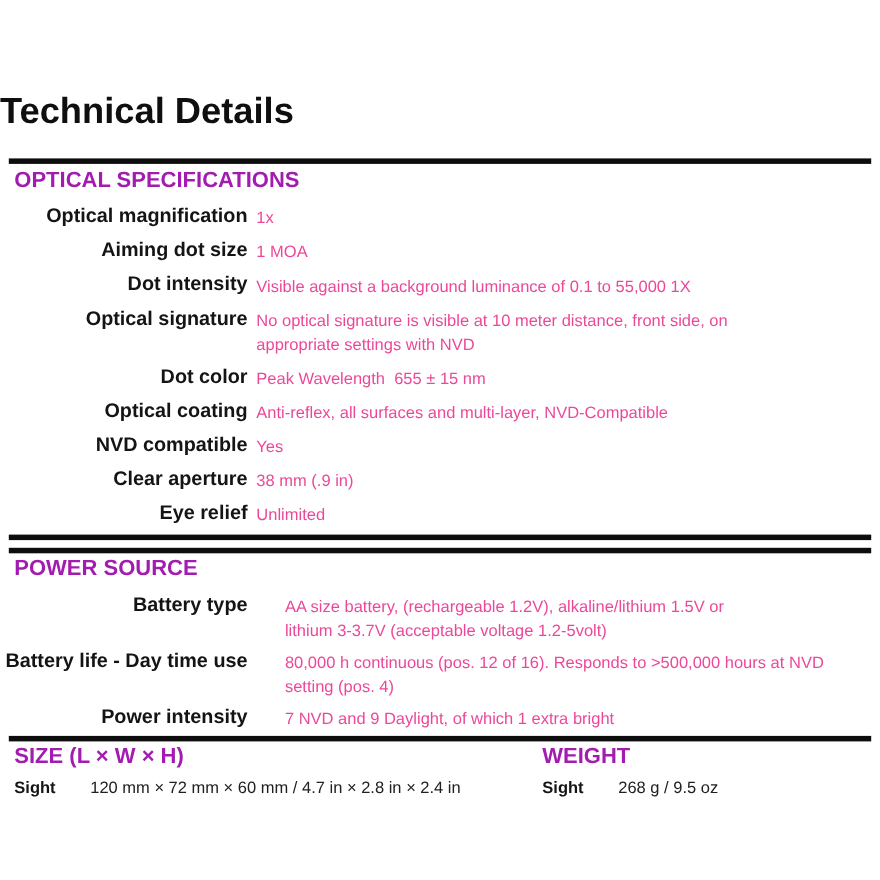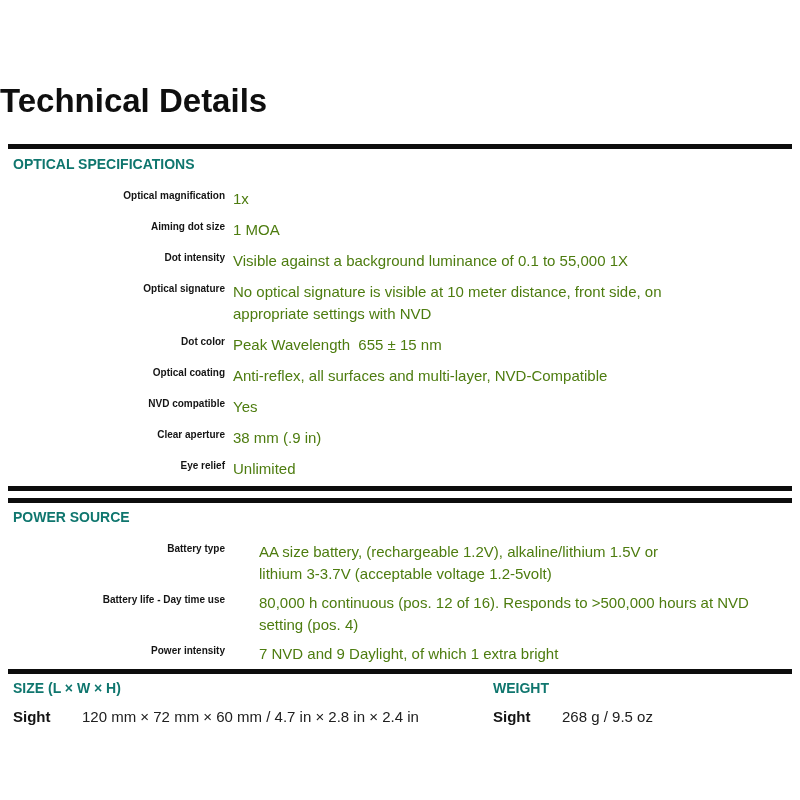--- a/index.html
+++ b/index.html
@@ -31,9 +31,9 @@
   .rule-bottom { margin-top: 4px; }
 
   .section-heading {
-    color: #0f766e;
+    color: #a21caf;
     font-weight: bold;
-    font-size: 14px;
+    font-size: 20px;
     line-height: 18px;
     margin: 6px 0 12px 13px;
   }

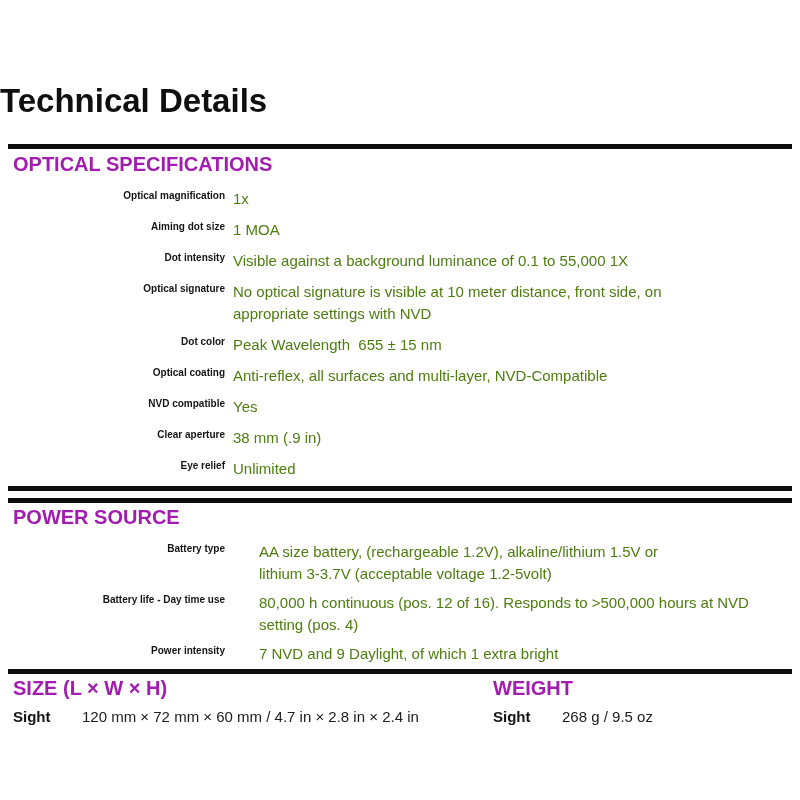--- a/index.html
+++ b/index.html
@@ -49,7 +49,7 @@
   .spec-label {
     text-align: right;
     font-weight: bold;
-    font-size: 10px;
+    font-size: 18px;
     line-height: 22px;
     color: #141414;
   }

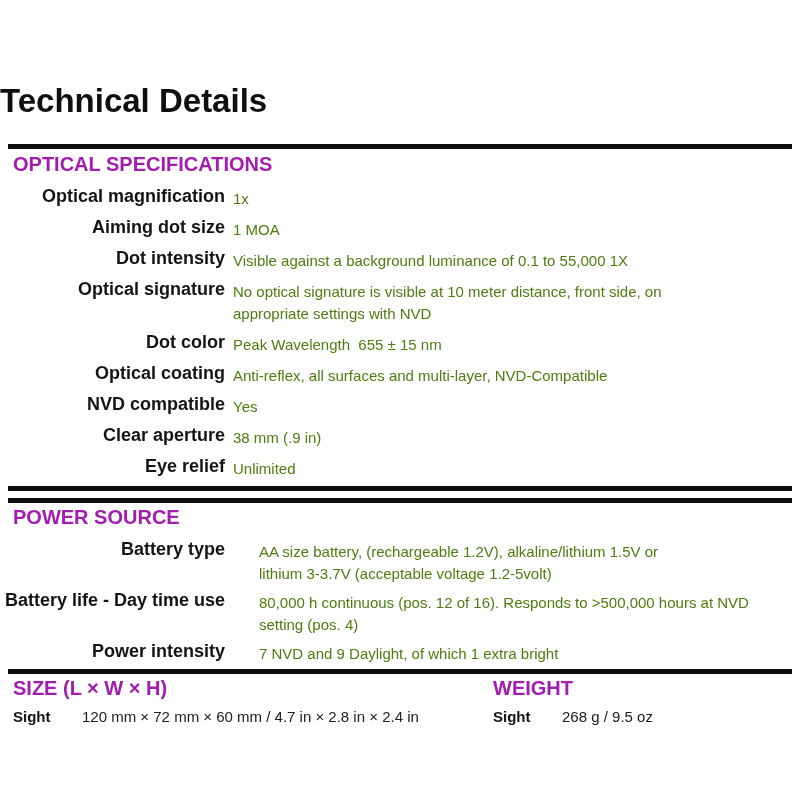--- a/index.html
+++ b/index.html
@@ -59,7 +59,7 @@
     white-space: pre-wrap;
     transform: translateY(3px);
     max-width: 560px;
-    color: #4d7c0f;
+    color: #ec4899;
   }
 
   .footer {

